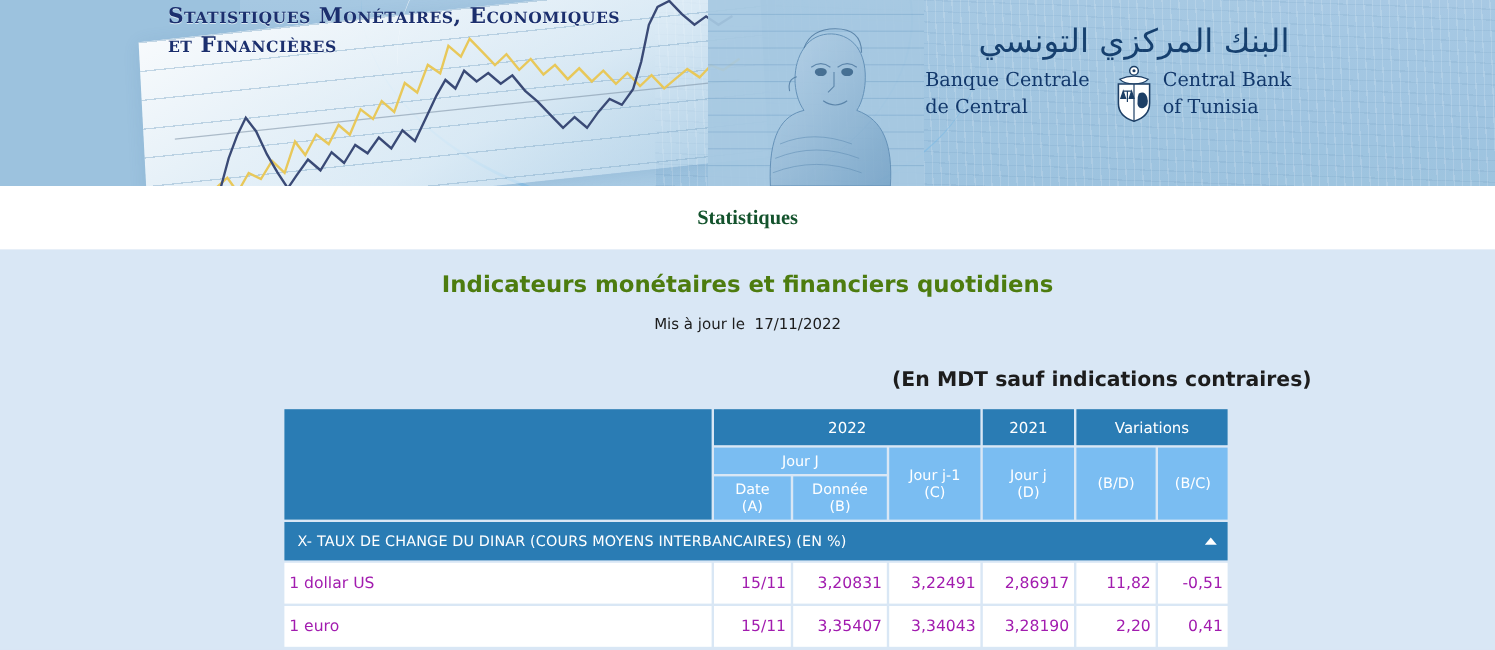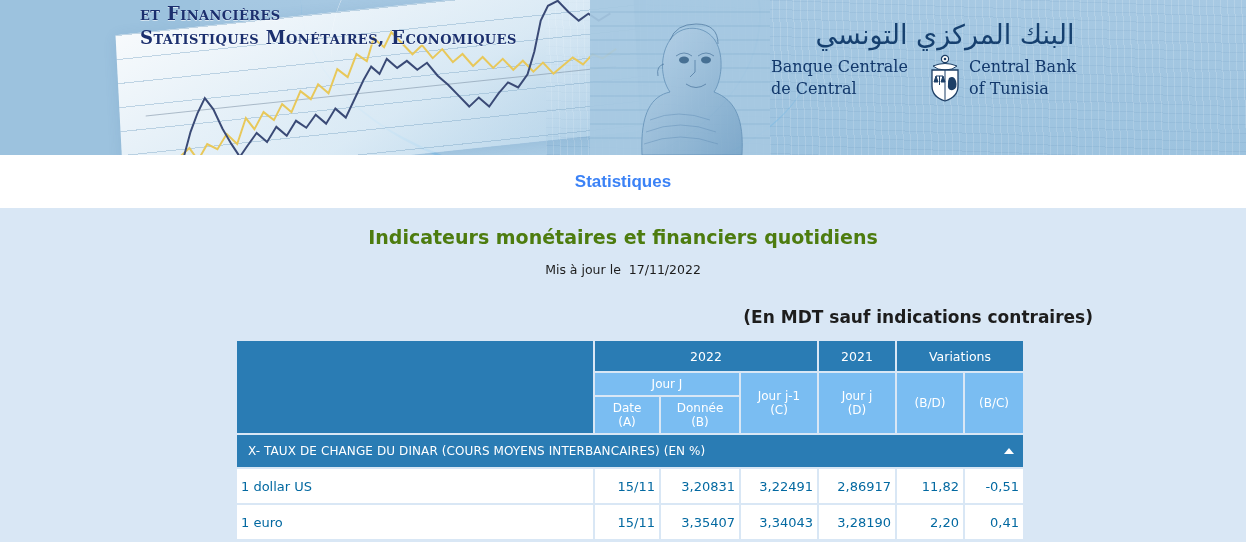--- a/index.html
+++ b/index.html
@@ -293,8 +293,8 @@
   </div>
 
   <div class="banner-title">
+    <div>Statistiques Monétaires, Economiques</div>
     <div>et Financières</div>
-    <div>Statistiques Monétaires, Economiques</div>
   </div>
 
   <div class="portrait">

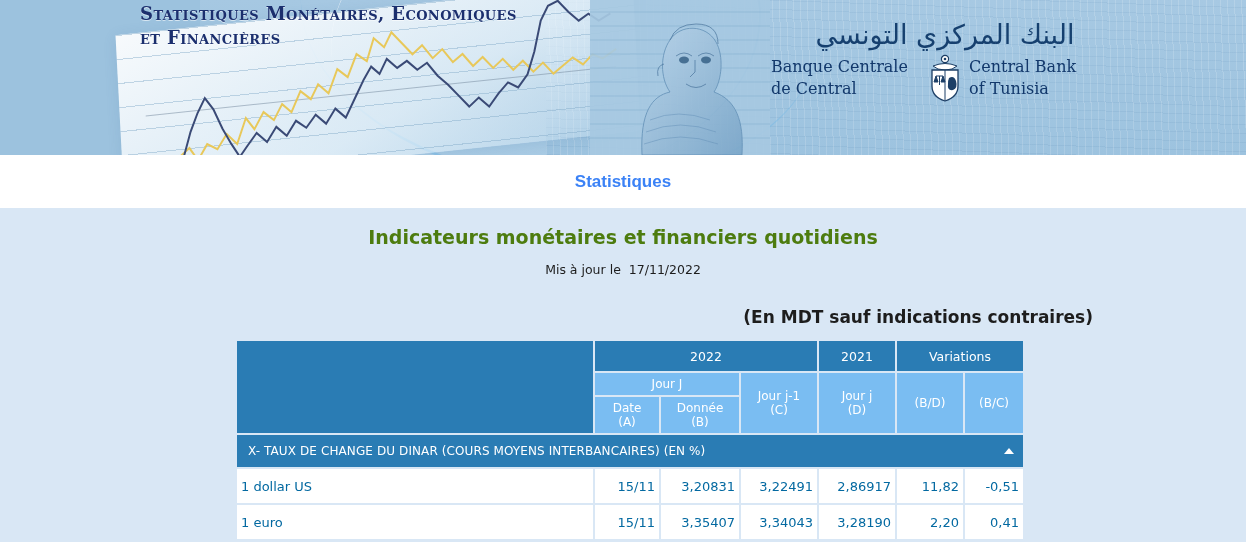--- a/index.html
+++ b/index.html
@@ -155,10 +155,10 @@
     justify-content: center;
   }
   .page-title {
-    font-family: Liberation Sans, sans-serif;
+    font-family: Liberation Serif, serif;
     font-weight: bold;
     font-size: 17px;
-    color: #3b82f6;
+    color: #14532d;
   }
 
   

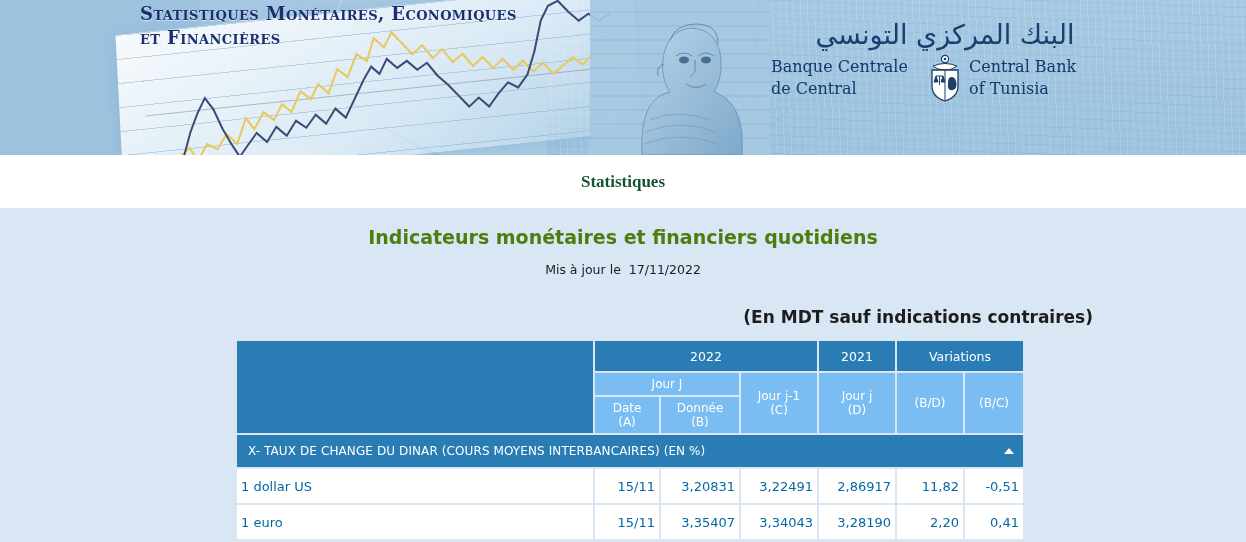--- a/index.html
+++ b/index.html
@@ -254,7 +254,7 @@
     background: #ffffff;
     height: 26px;
     font-size: 13px;
-    color: #0369a1;
+    color: #a21caf;
   }
   td.lbl {
     text-align: left;

